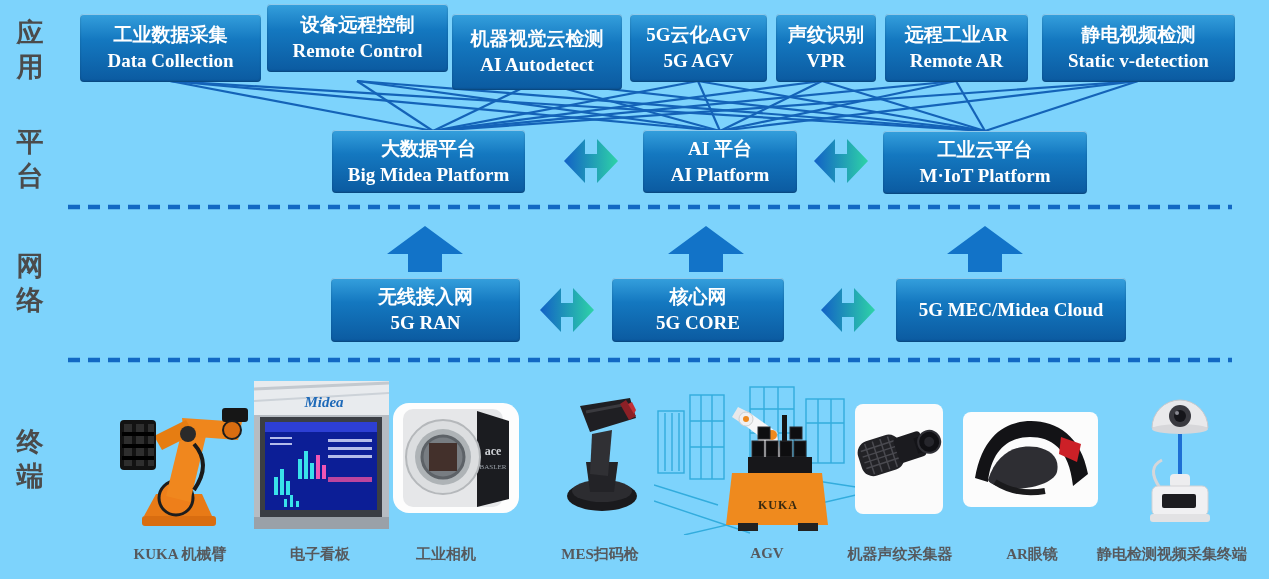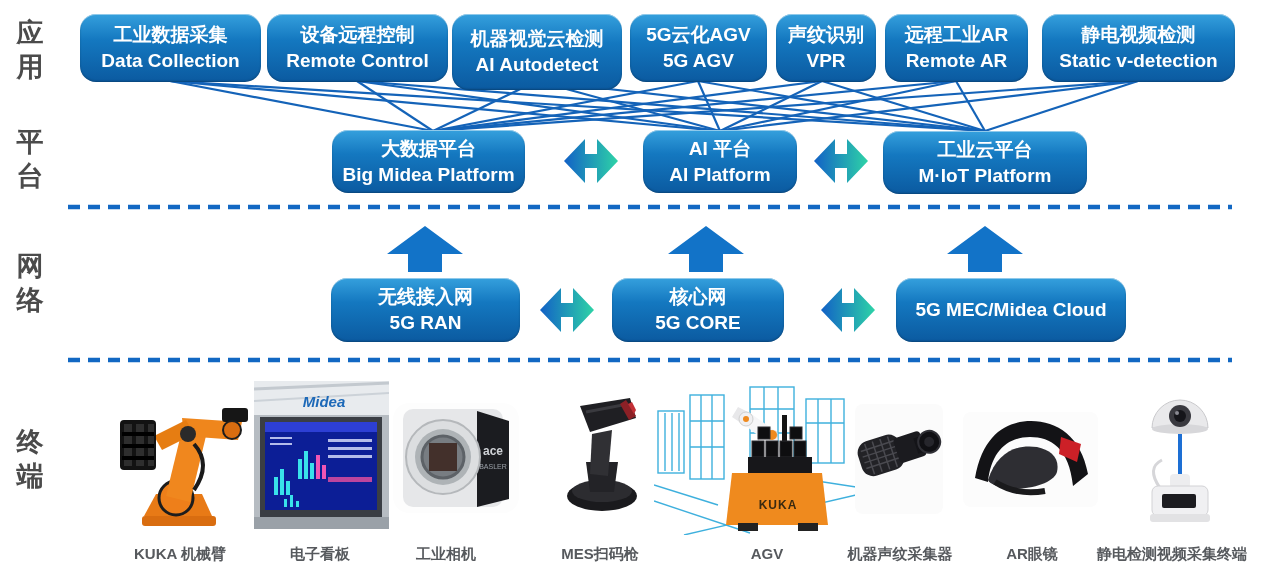--- a/index.html
+++ b/index.html
@@ -4,8 +4,8 @@
 <style>
   html,body{margin:0;padding:0;background:#000;}
   #canvas{
-    position:relative;width:1269px;height:579px;background:#ffffff;
-    font-family:Liberation Sans, sans-serif;overflow:hidden;
+    position:relative;width:1269px;height:579px;background:#7dd3fc;
+    font-family:Liberation Serif, serif;overflow:hidden;
   }
   .vlabel{
     position:absolute;width:30px;color:#4b4b4b;font-weight:bold;

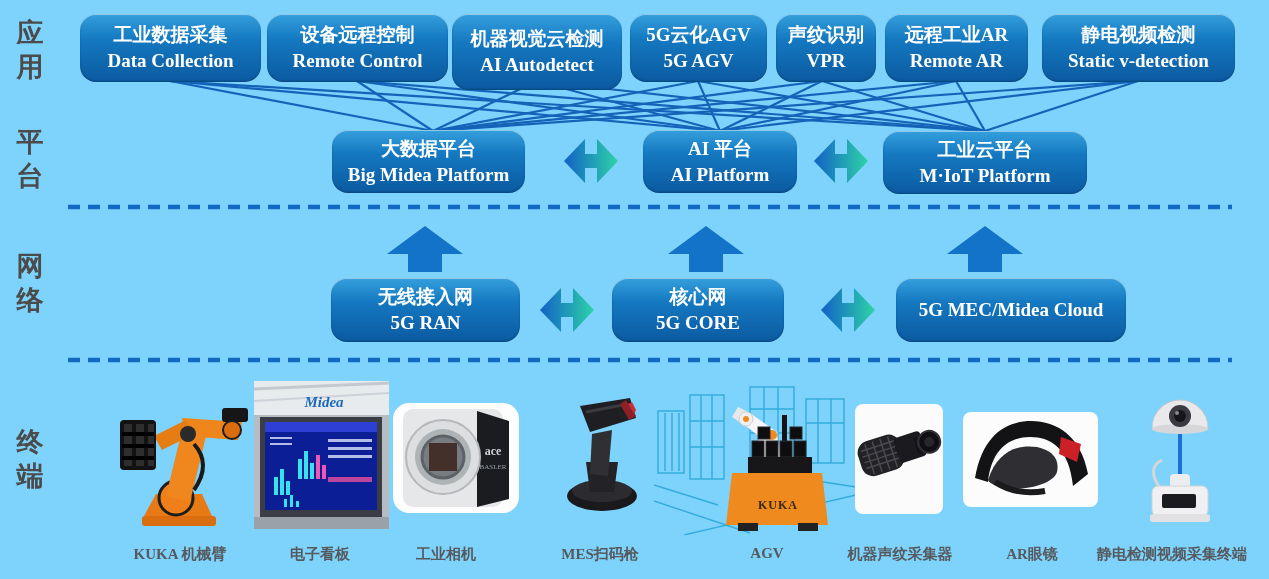--- a/index.html
+++ b/index.html
@@ -12,7 +12,7 @@
     font-size:27px;line-height:1.25;word-break:break-all;text-align:center;
   }
   .box{
-    position:absolute;border-radius:16px;color:#fff;font-weight:bold;
+    position:absolute;border-radius:4px;color:#fff;font-weight:bold;
     display:flex;flex-direction:column;justify-content:center;align-items:center;
     text-align:center;line-height:1.35;
     background:linear-gradient(180deg,#35a0dd 0%,#1478c0 38%,#0b5aa0 100%);

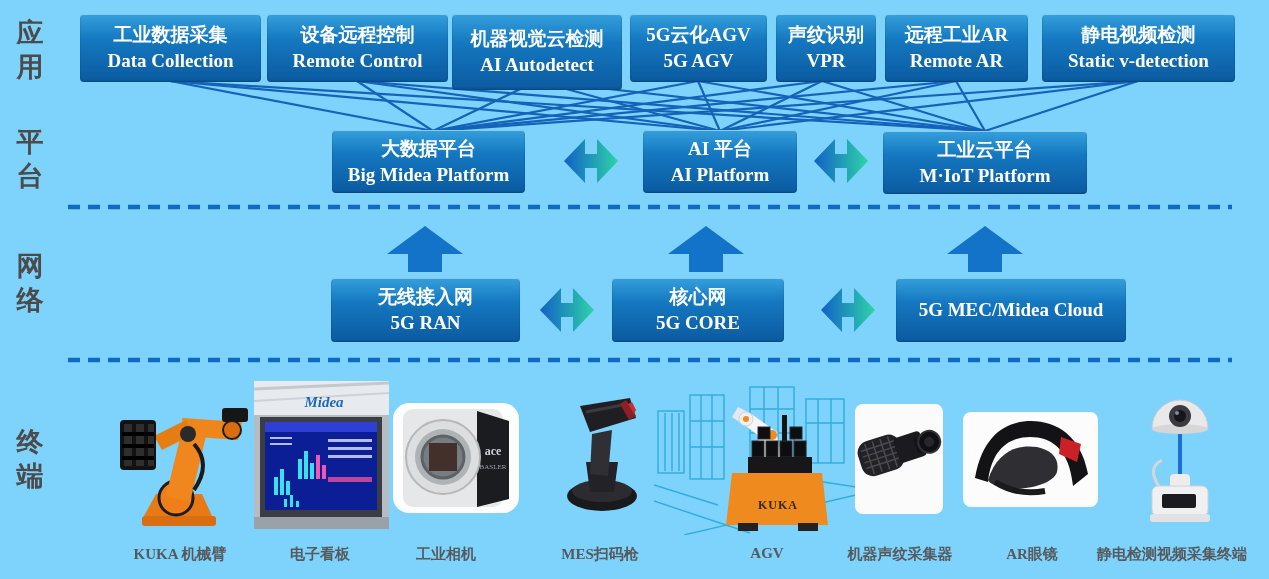--- a/index.html
+++ b/index.html
@@ -91,7 +91,7 @@
     <div class="cn">工业数据采集</div>
     <div class="en">Data Collection</div>
   </div>
-  <div class="box" style="left:267px;top:14px;width:181px;height:68px">
+  <div class="box" style="left:267px;top:4px;width:181px;height:68px">
     <div class="cn">设备远程控制</div>
     <div class="en">Remote Control</div>
   </div>

